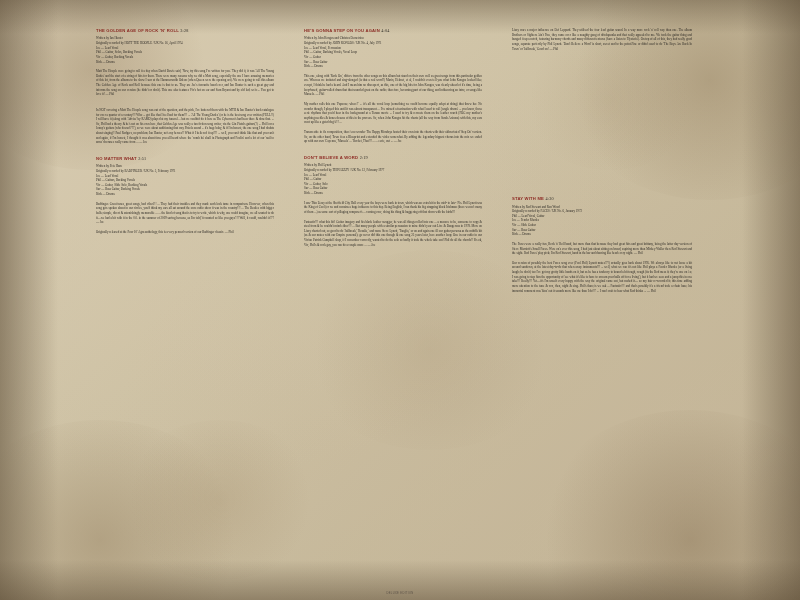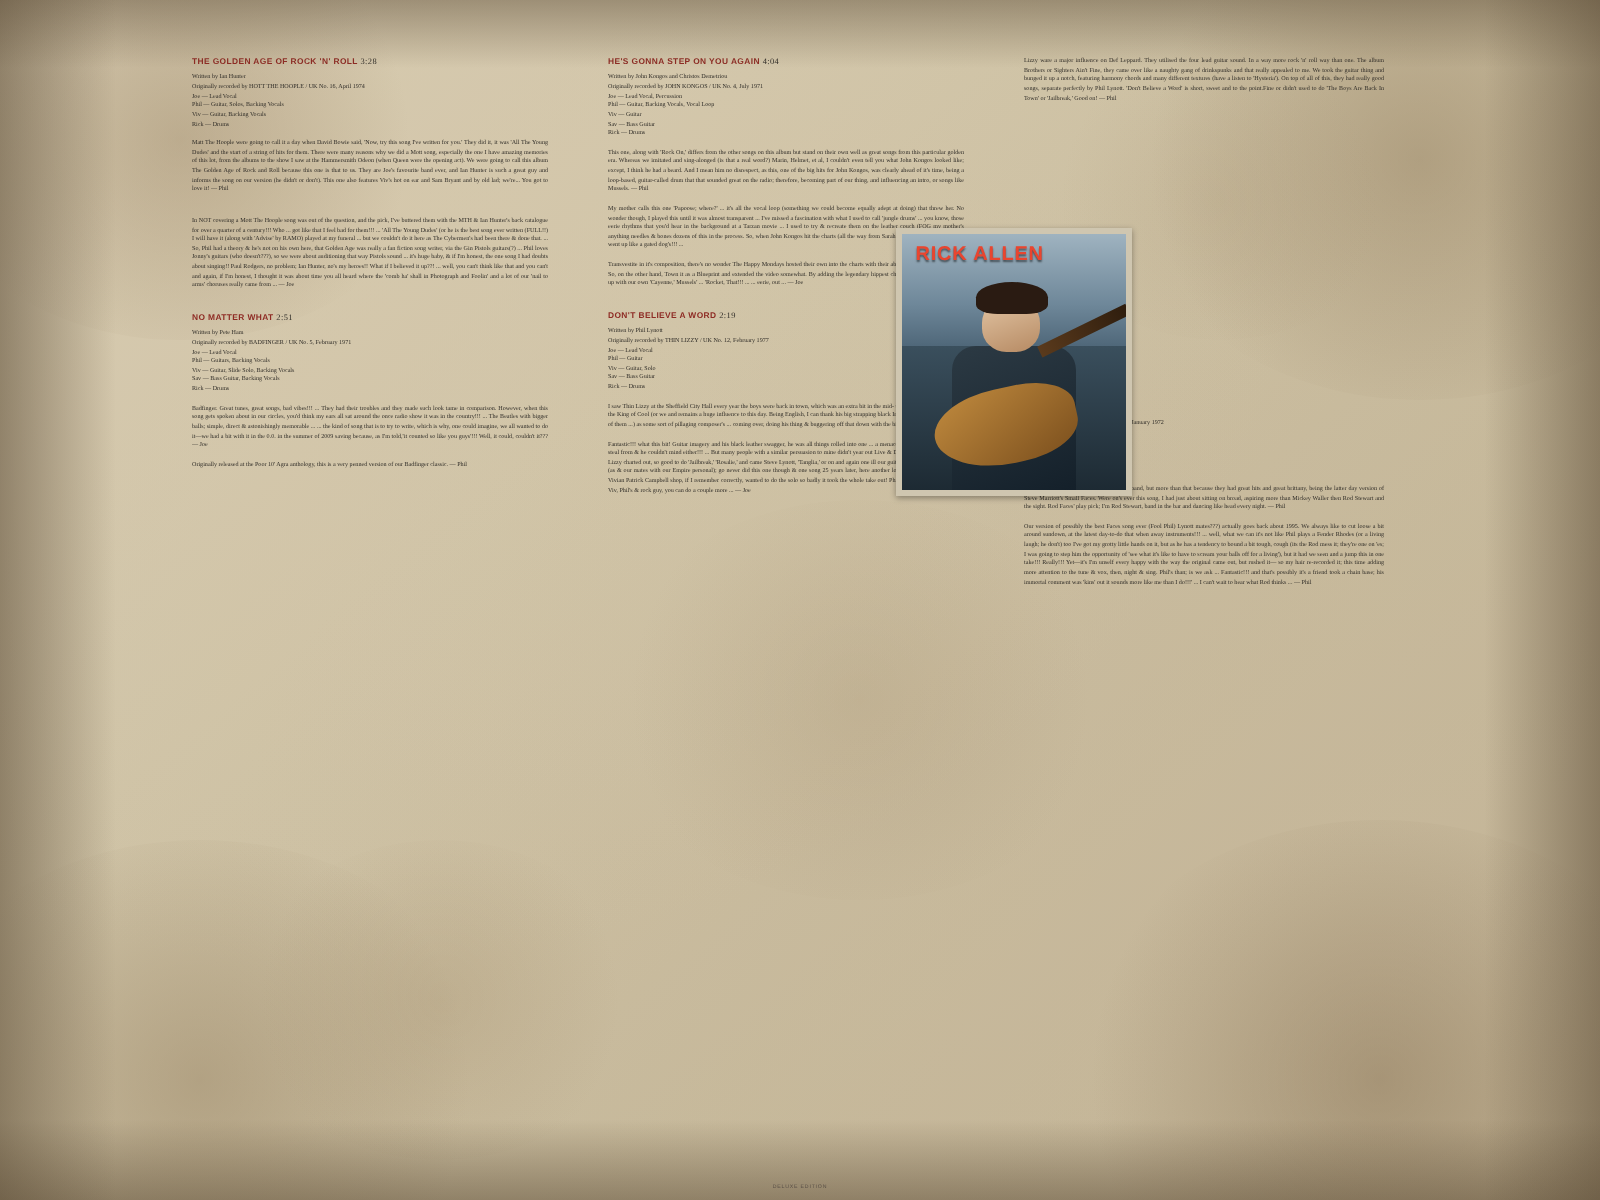--- a/index.html
+++ b/index.html
@@ -285,18 +285,6 @@
 
     </div>
 
-    <div class="photo-wrap">
-      <div class="photo">
-        <div class="sky"></div>
-        <div class="floor"></div>
-        <div class="torso"></div>
-        <div class="guitar"></div>
-        <div class="neck"></div>
-        <div class="head"></div>
-        <div class="hair"></div>
-        <div class="photo-name">RICK ALLEN</div>
-      </div>
-    </div>
 
   </div>
 

